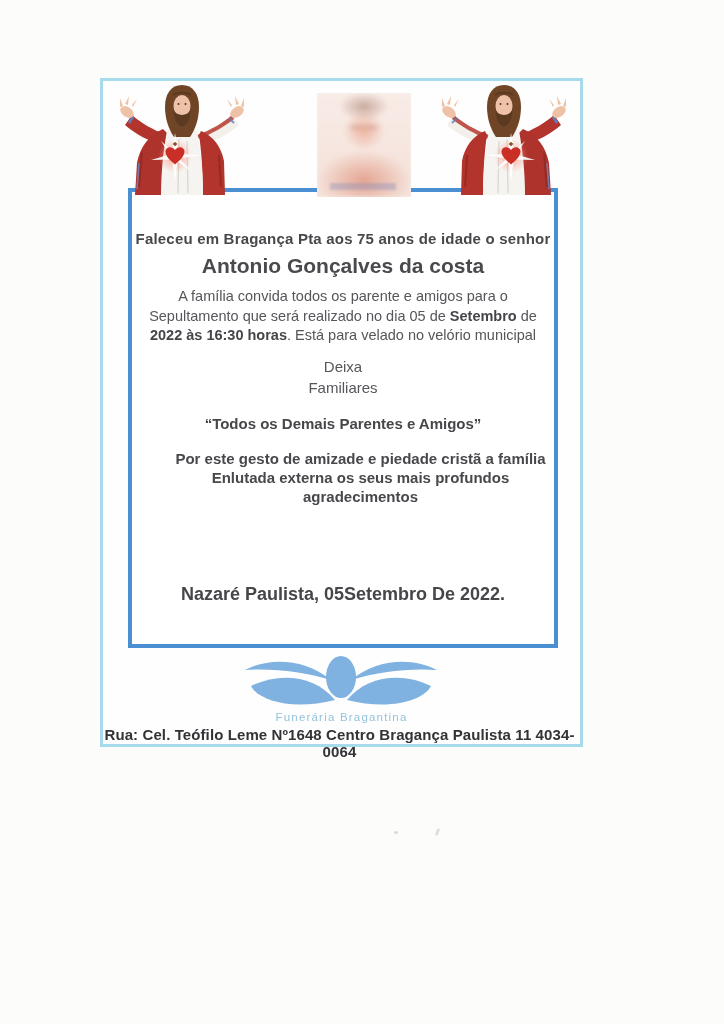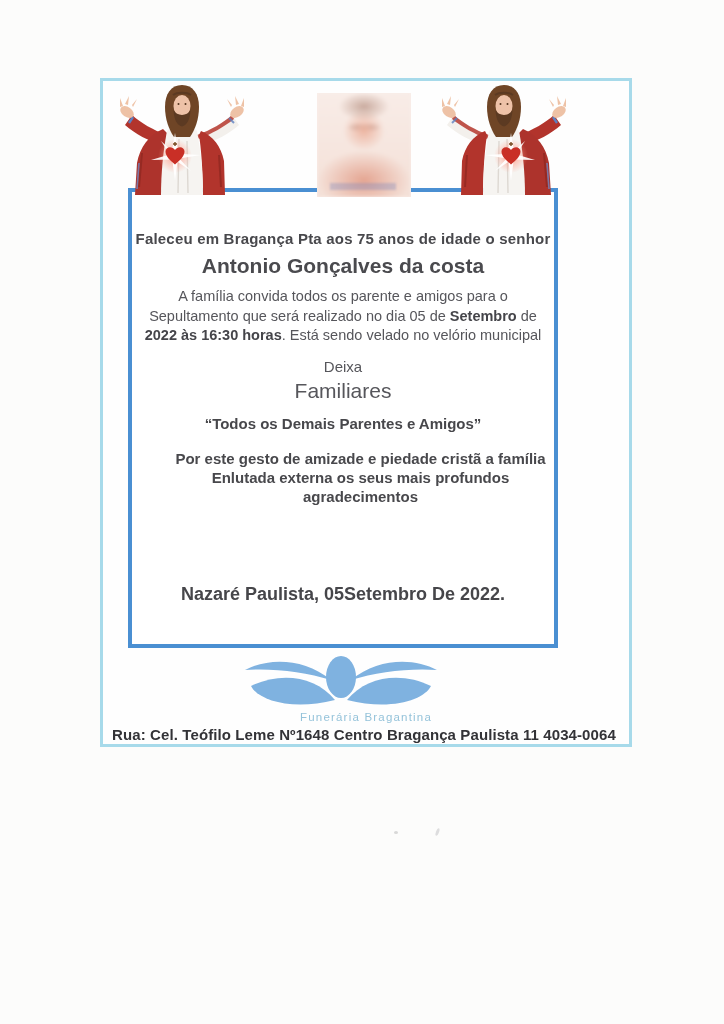--- a/index.html
+++ b/index.html
@@ -10,7 +10,7 @@
   }
   
   .frame{
-    position:absolute;left:100px;top:78px;width:532px;height:669px;
+    position:absolute;left:100px;top:78px;width:483px;height:669px;
     box-sizing:border-box;border:3px solid #a7daea;background:#fefefe;
   }
   

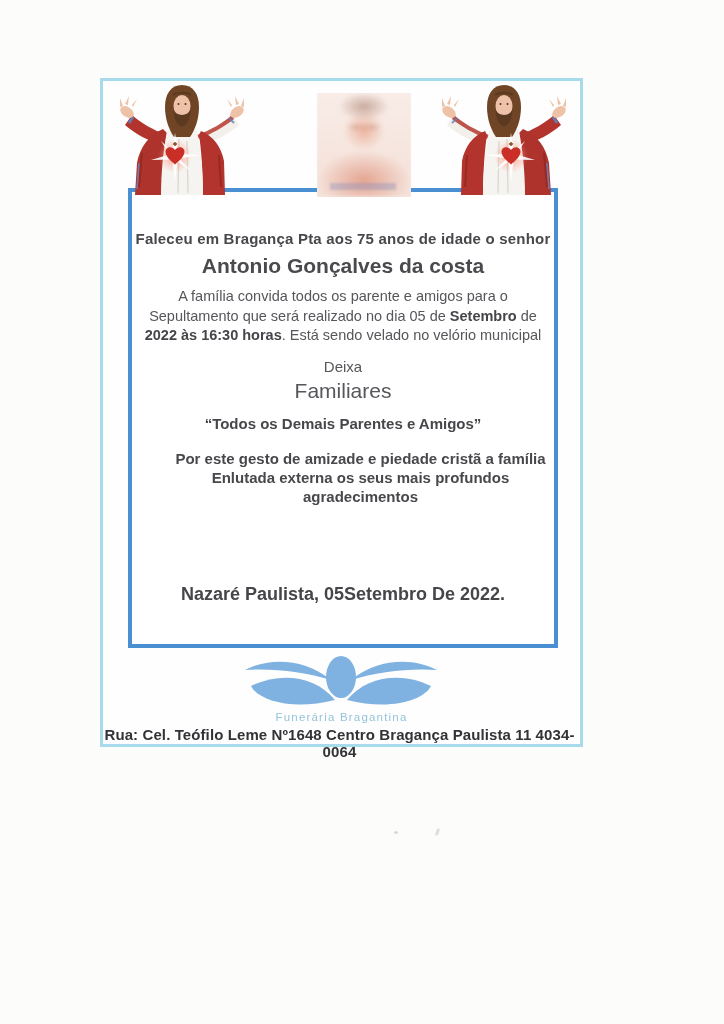--- a/index.html
+++ b/index.html
@@ -160,7 +160,7 @@
       <div class="abs bodytext">
         <div><span>A família convida todos os parente e amigos para o</span></div>
         <div><span>Sepultamento que será realizado no dia 05 de</span> <b>Setembro</b> <span>de</span></div>
-        <div><b>2022 às 16:30 horas</b><span>. Está sendo velado no velório municipal</span></div>
+        <div><b>2022 às 16:30 horas</b><span>. Está para velado no velório municipal</span></div>
       </div>
 
       <p class="abs deixa">Deixa</p>

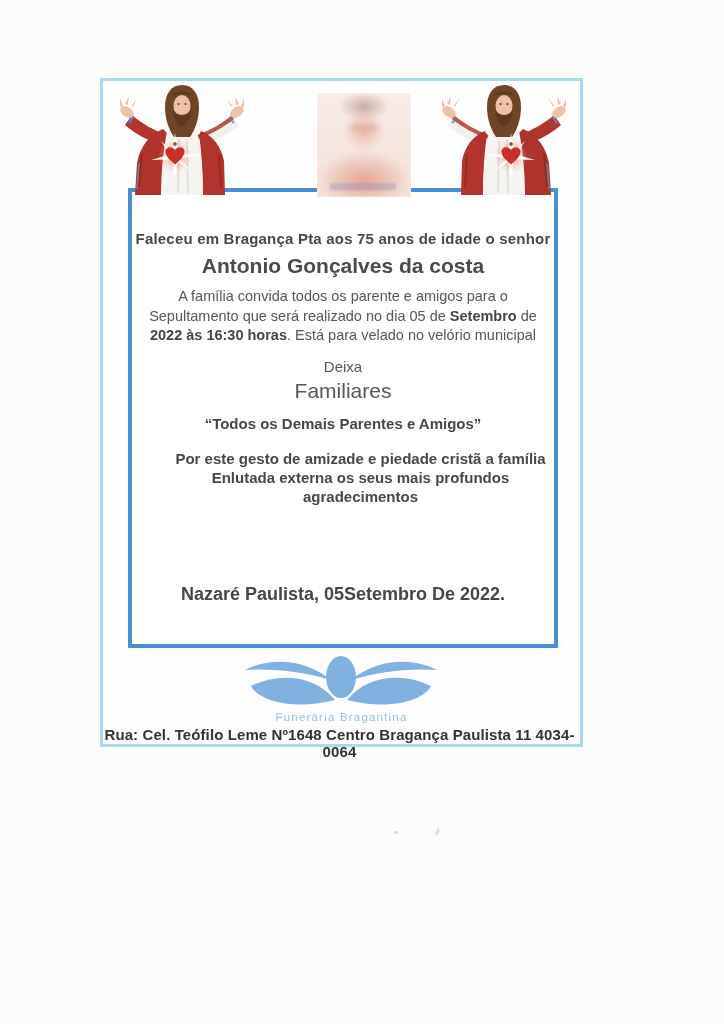--- a/index.html
+++ b/index.html
@@ -43,7 +43,7 @@
   .bodytext{top:95px;font-size:14.5px;color:#56565b;line-height:19.5px;}
   .bodytext b{color:#45454a;margin-top:43px;}
   .deixa{top:166px;font-size:15px;color:#56565b;}
-  .familiares{top:187px;font-size:21px;color:#56565b;}
+  .familiares{top:187px;font-size:15px;color:#56565b;}
   .quote{top:223px;font-size:15px;font-weight:bold;color:#47474b;}
   .thanks{top:257px;font-size:15px;font-weight:bold;color:#48484c;line-height:19px;padding-left:35px;}
   .dateline{top:392px;font-size:18px;font-weight:bold;color:#46464a;}

